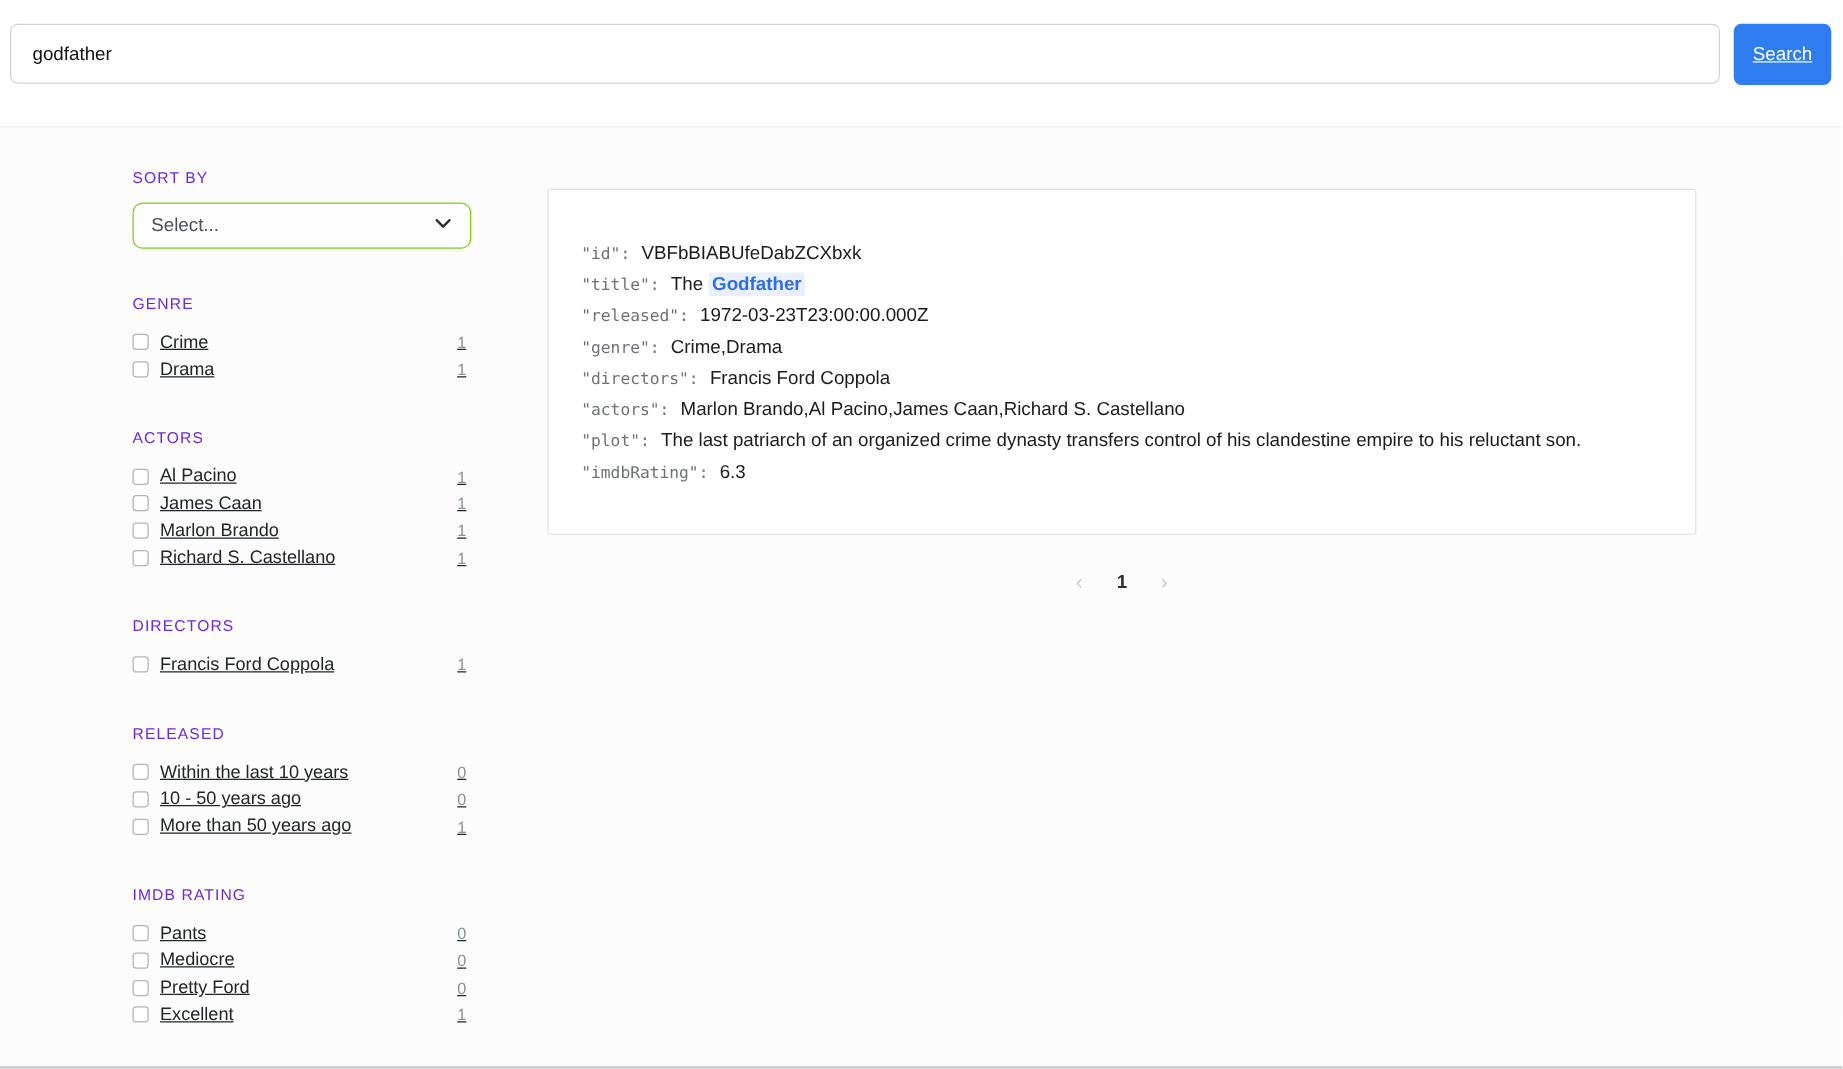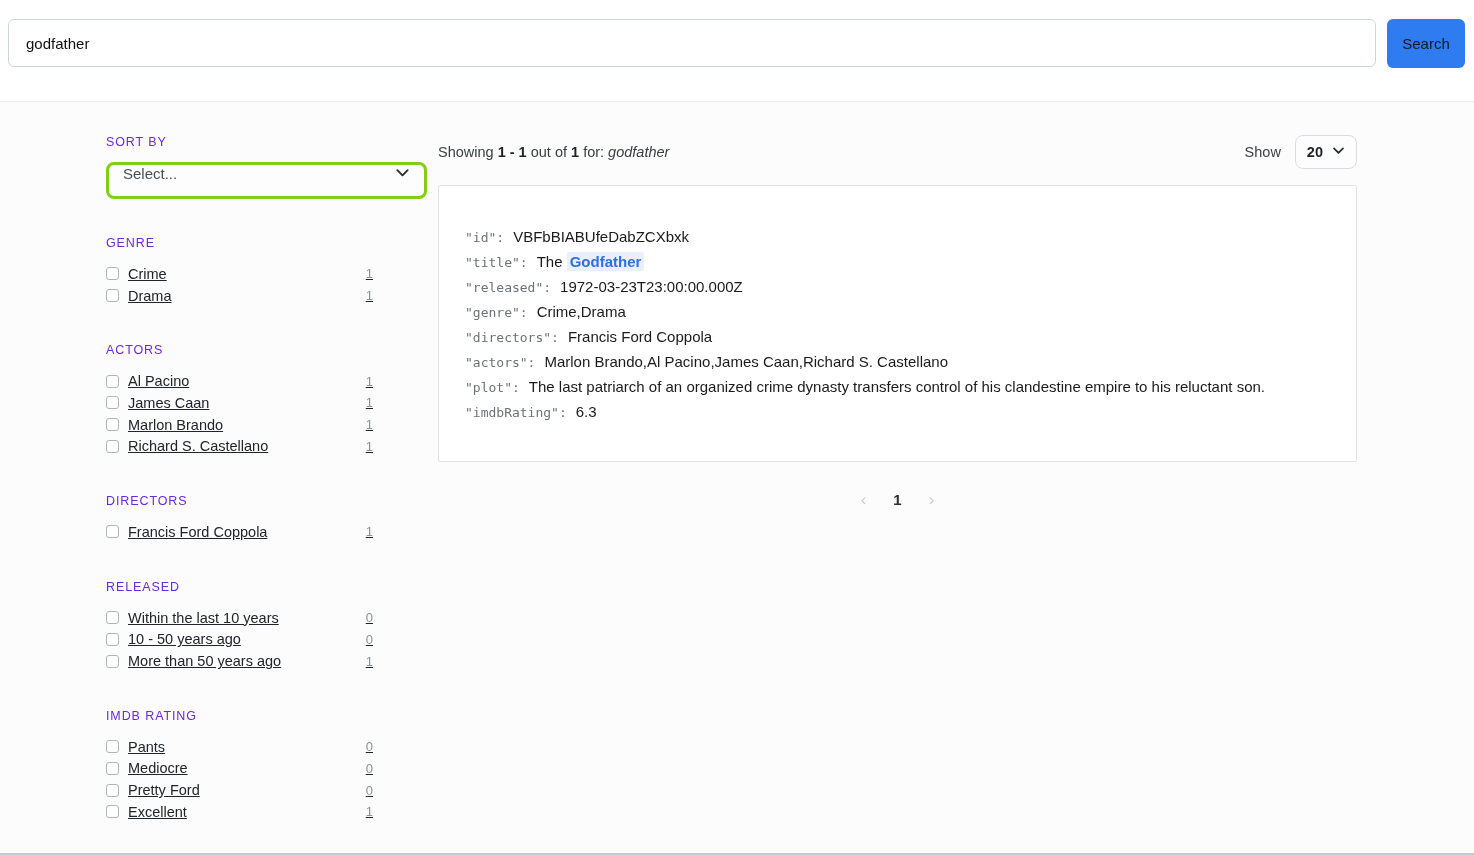--- a/index.html
+++ b/index.html
@@ -38,10 +38,11 @@
     background: #2e7cf0;
     border: none;
     border-radius: 6px;
-    color: #0f172a;
+    color: #ffffff;
     font-size: 15px;
     font-family: "Liberation Sans", sans-serif;
     cursor: pointer;
+    text-decoration: underline;
   }
 
   

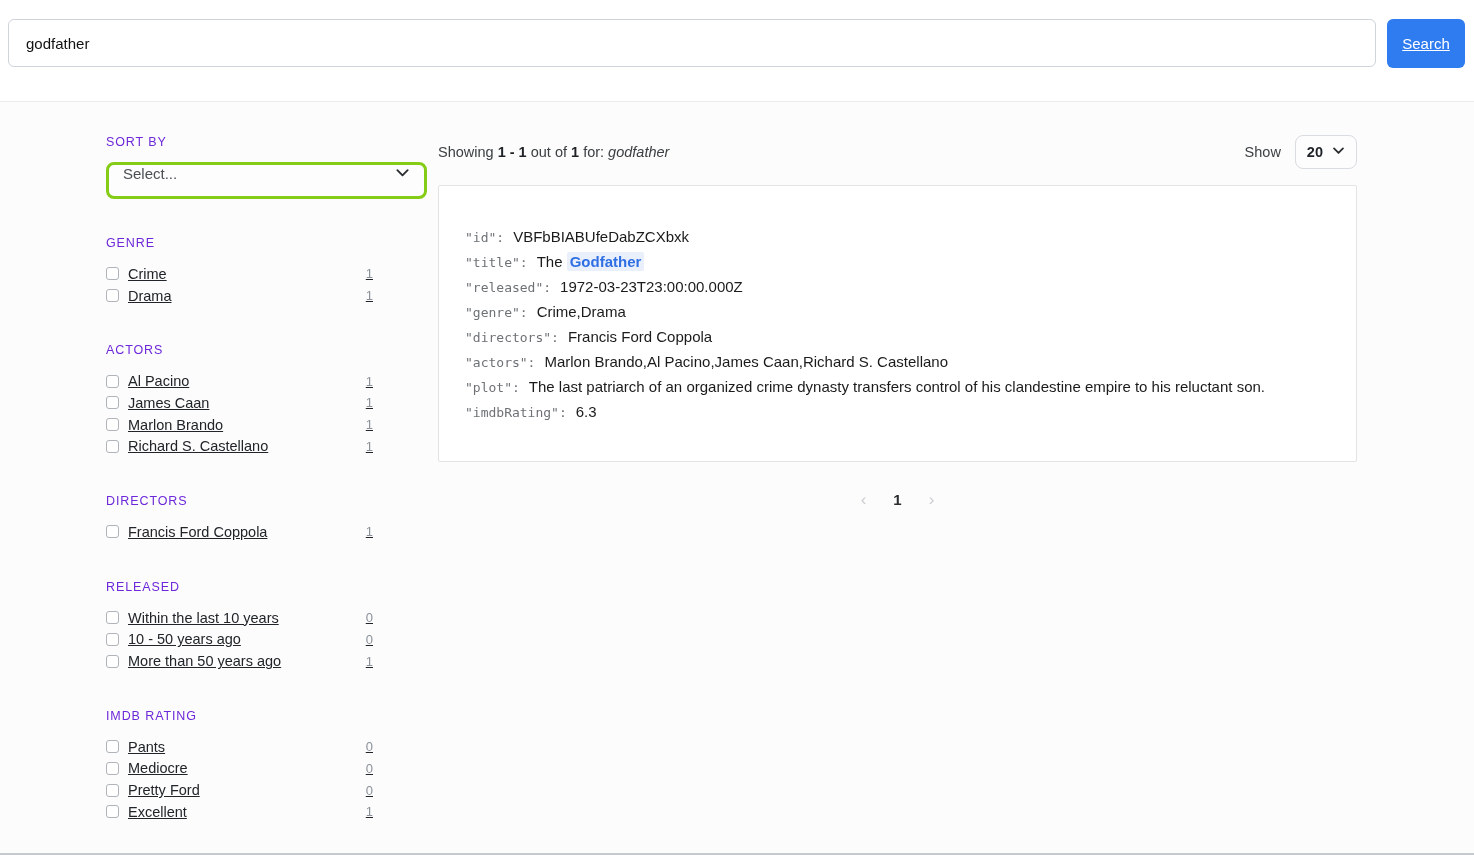--- a/index.html
+++ b/index.html
@@ -300,27 +300,6 @@
 
   <div class="main">
 
-    <div class="results-header">
-      <div class="summary">
-        <span>Showing</span>
-        <b>1 - 1</b>
-        <span>out of</span>
-        <b>1</b>
-        <span>for:</span>
-        <i>godfather</i>
-      </div>
-      <div class="show-control">
-        <span>Show</span>
-        <div class="show-select">
-          <span>20</span>
-          <span class="chev">
-            <svg width="13" height="13" viewBox="0 0 16 16">
-                <path d="M2.5 5.5 L8 11 L13.5 5.5" fill="none" stroke="#2b2e31" stroke-width="2.2" stroke-linecap="round" stroke-linejoin="round"></path>
-              </svg>
-          </span>
-        </div>
-      </div>
-    </div>
 
     <div class="card">
       <div class="field-line">

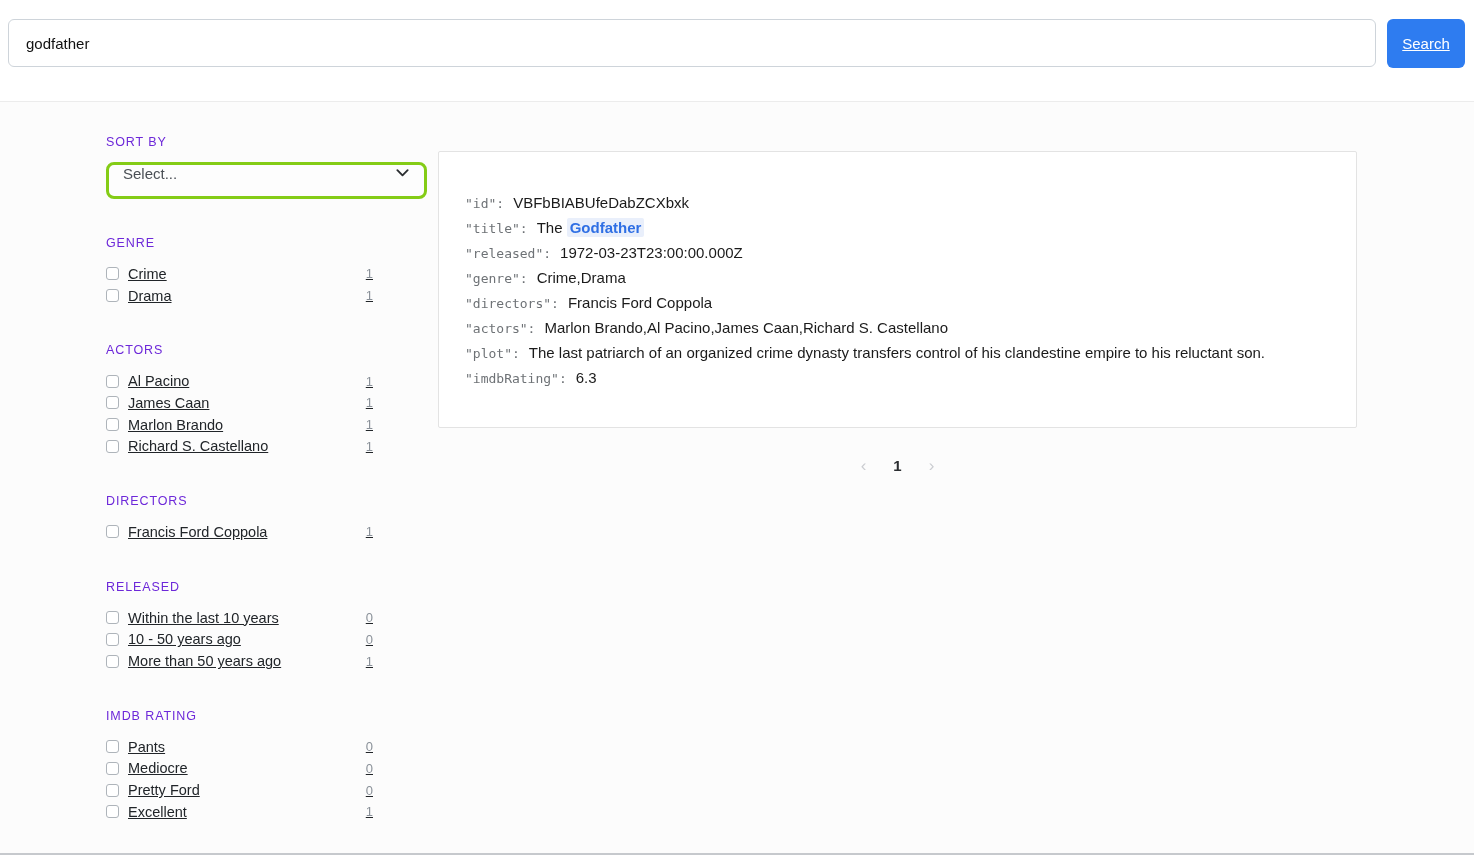--- a/index.html
+++ b/index.html
@@ -65,13 +65,13 @@
     margin-bottom: 13px;
   }
   .sort-select {
-    width: 321px;
+    width: 271px;
     height: 37px;
-    border: 3px solid #84cc16;
+    border: 1px solid #84cc16;
     border-radius: 8px;
     background: #fdfdfd;
     display: flex;
-    align-items: flex-start;
+    align-items: center;
     justify-content: space-between;
     padding: 0 14px;
     font-size: 15px;

